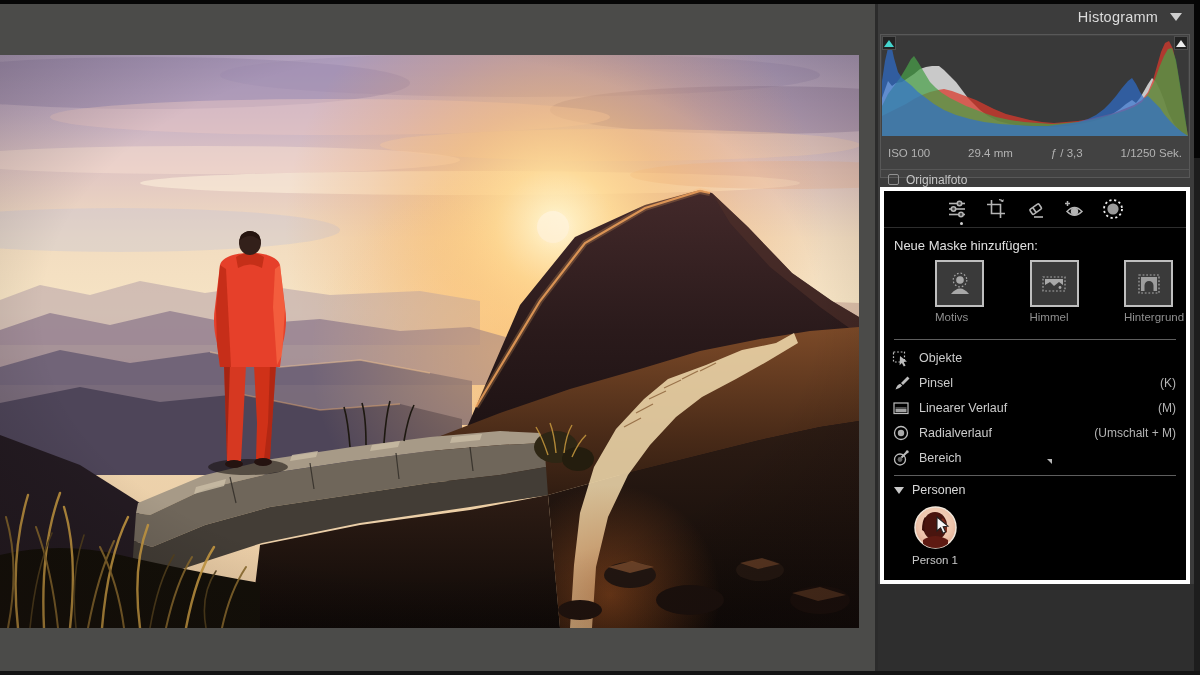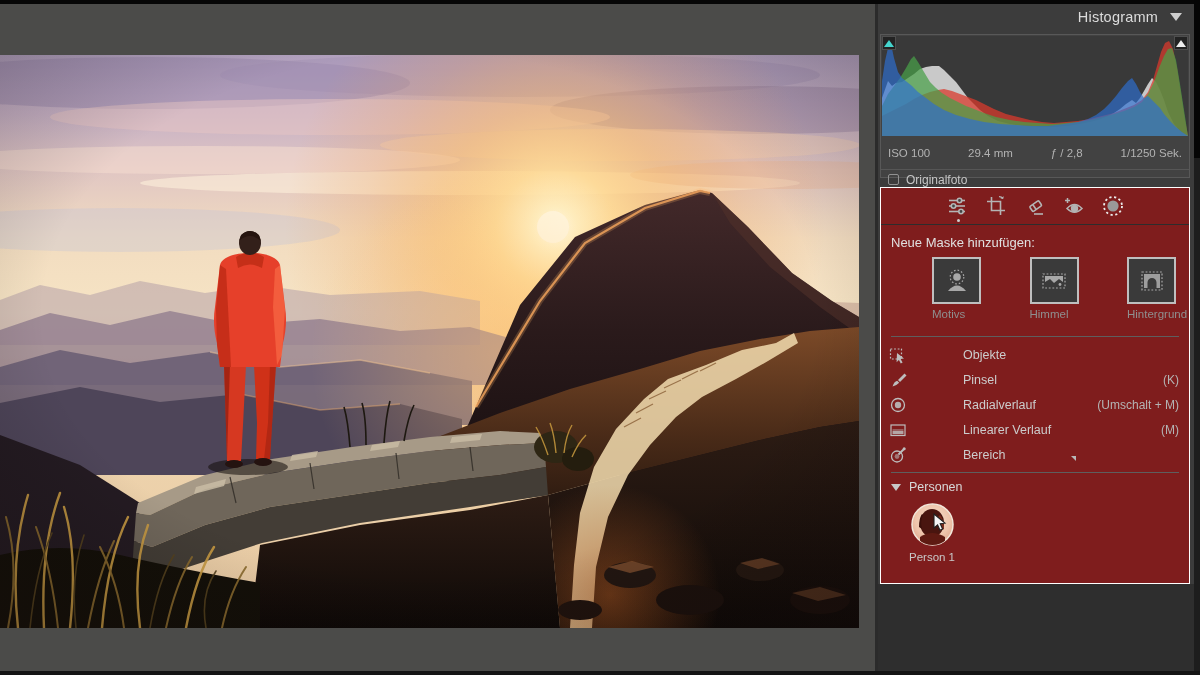--- a/index.html
+++ b/index.html
@@ -312,7 +312,7 @@
       <div class="exif-row">
         <span>ISO 100</span>
         <span>29.4 mm</span>
-        <span>ƒ / 2,8</span>
+        <span>ƒ / 3,3</span>
         <span>1/1250 Sek.</span>
       </div>
       <div class="orig-row">

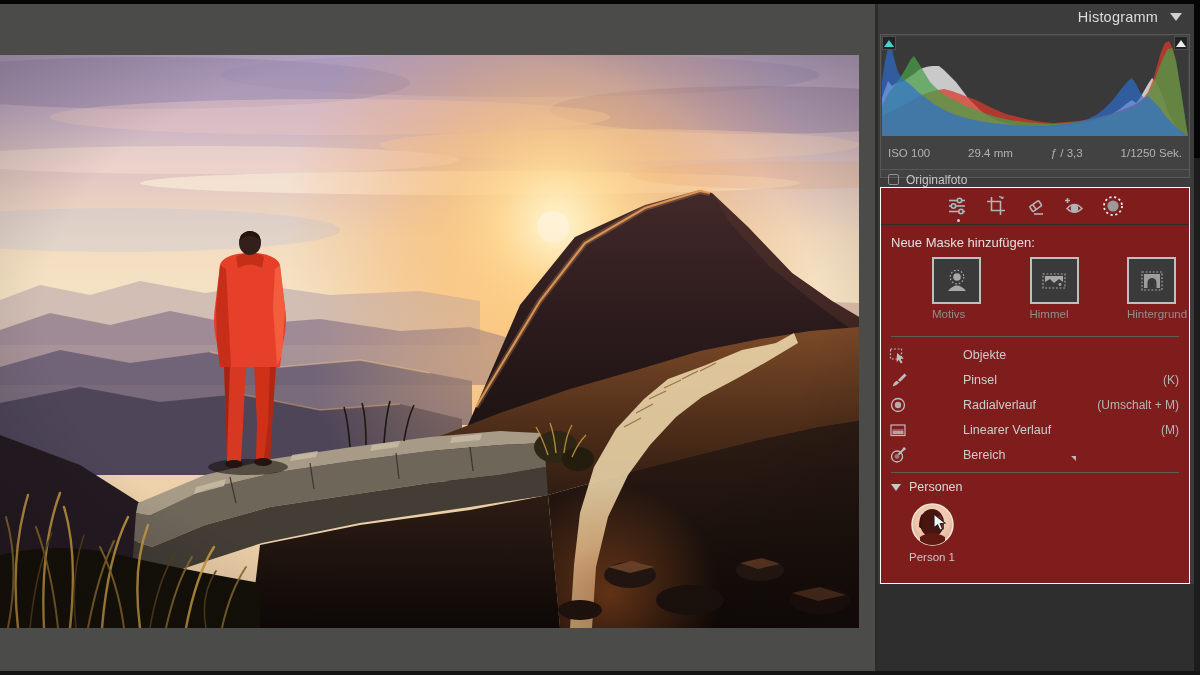--- a/index.html
+++ b/index.html
@@ -48,7 +48,7 @@
               margin-right:7px; background:transparent; }
 
   .masking-box { position:absolute; left:2px; top:183px; width:310px; height:397px;
-                 background:#7f1d1d; border:1px solid #ffffff; }
+                 background:#000000; border:4px solid #ffffff; }
   .tools-row { position:relative; height:37px; display:flex; align-items:center; justify-content:center;
                gap:17px; border-bottom:1px solid #2d2d2d; }
   .tool-btn { width:22px; height:22px; display:flex; align-items:center; justify-content:center; }

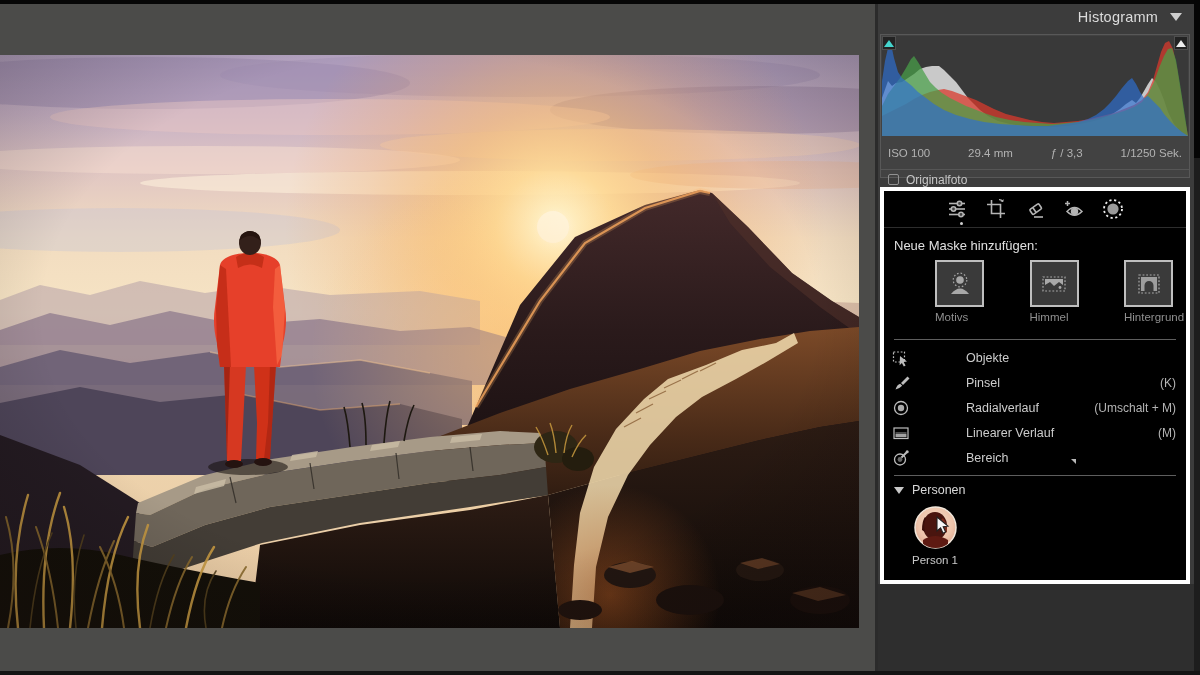--- a/index.html
+++ b/index.html
@@ -65,7 +65,7 @@
   .hr2 { border:none; border-top:1px solid #5e5e5e; margin:5px 10px 0 10px; }
 
   .tool-list { padding:5px 10px 0 8px; }
-  .tool-row { height:25px; display:flex; align-items:center;gap:47px; }
+  .tool-row { height:25px; display:flex; align-items:center; }
   .tool-ic { width:18px; height:18px; margin-right:9px; flex:none; display:flex; align-items:center; justify-content:center; }
   .tool-label { flex:1; color:#cccccc; font-size:12.5px; }
   .tool-shortcut { color:#b4b4b4; font-size:12px; }

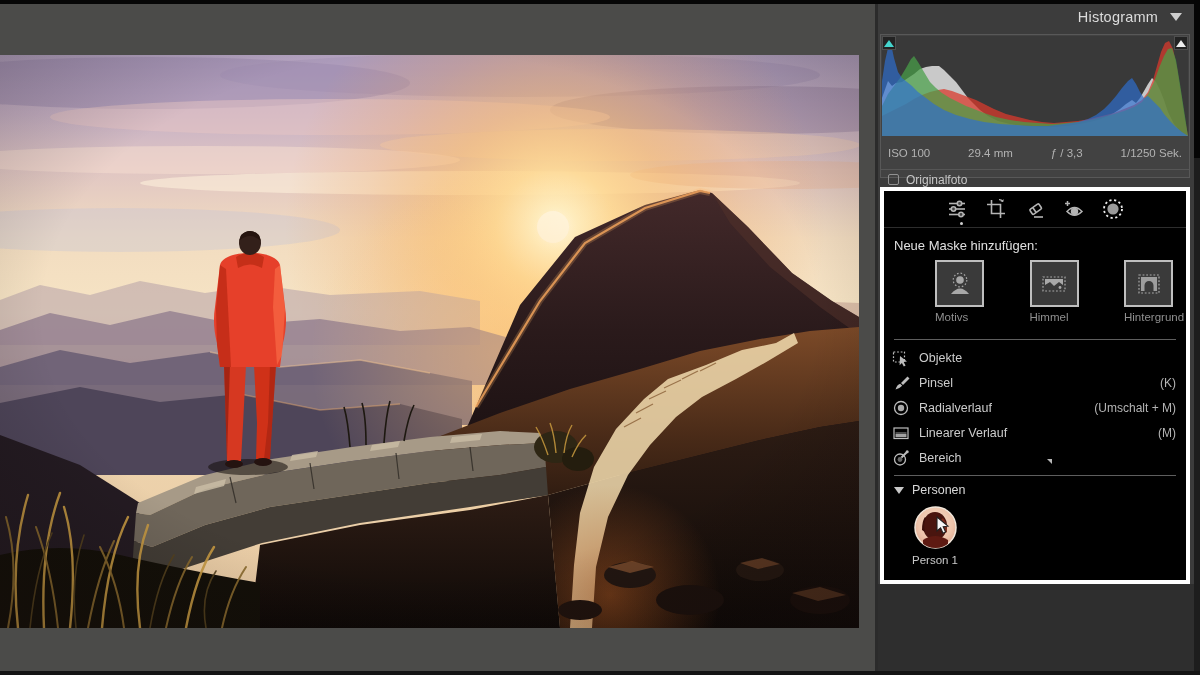--- a/index.html
+++ b/index.html
@@ -428,23 +428,23 @@
         <div class="tool-row">
           <span class="tool-ic">
             <svg width="18" height="18" viewBox="0 0 18 18">
+              <rect x="2" y="4" width="14" height="10.5" fill="none" stroke="#bdbdbd" stroke-width="1.2"></rect>
+              <rect x="3.5" y="10" width="11" height="3.2" fill="#bdbdbd" opacity="0.85"></rect>
+              <rect x="3.5" y="8" width="11" height="2" fill="#bdbdbd" opacity="0.4"></rect>
+            </svg>
+          </span>
+          <span class="tool-label">Linearer Verlauf</span>
+          <span class="tool-shortcut">(M)</span>
+        </div>
+        <div class="tool-row">
+          <span class="tool-ic">
+            <svg width="18" height="18" viewBox="0 0 18 18">
               <circle cx="9" cy="9" r="6.5" fill="none" stroke="#bdbdbd" stroke-width="1.3"></circle>
               <circle cx="9" cy="9" r="3.2" fill="#bdbdbd" opacity="0.9"></circle>
             </svg>
           </span>
           <span class="tool-label">Radialverlauf</span>
           <span class="tool-shortcut">(Umschalt + M)</span>
-        </div>
-        <div class="tool-row">
-          <span class="tool-ic">
-            <svg width="18" height="18" viewBox="0 0 18 18">
-              <rect x="2" y="4" width="14" height="10.5" fill="none" stroke="#bdbdbd" stroke-width="1.2"></rect>
-              <rect x="3.5" y="10" width="11" height="3.2" fill="#bdbdbd" opacity="0.85"></rect>
-              <rect x="3.5" y="8" width="11" height="2" fill="#bdbdbd" opacity="0.4"></rect>
-            </svg>
-          </span>
-          <span class="tool-label">Linearer Verlauf</span>
-          <span class="tool-shortcut">(M)</span>
         </div>
         <div class="tool-row">
           <span class="tool-ic">

